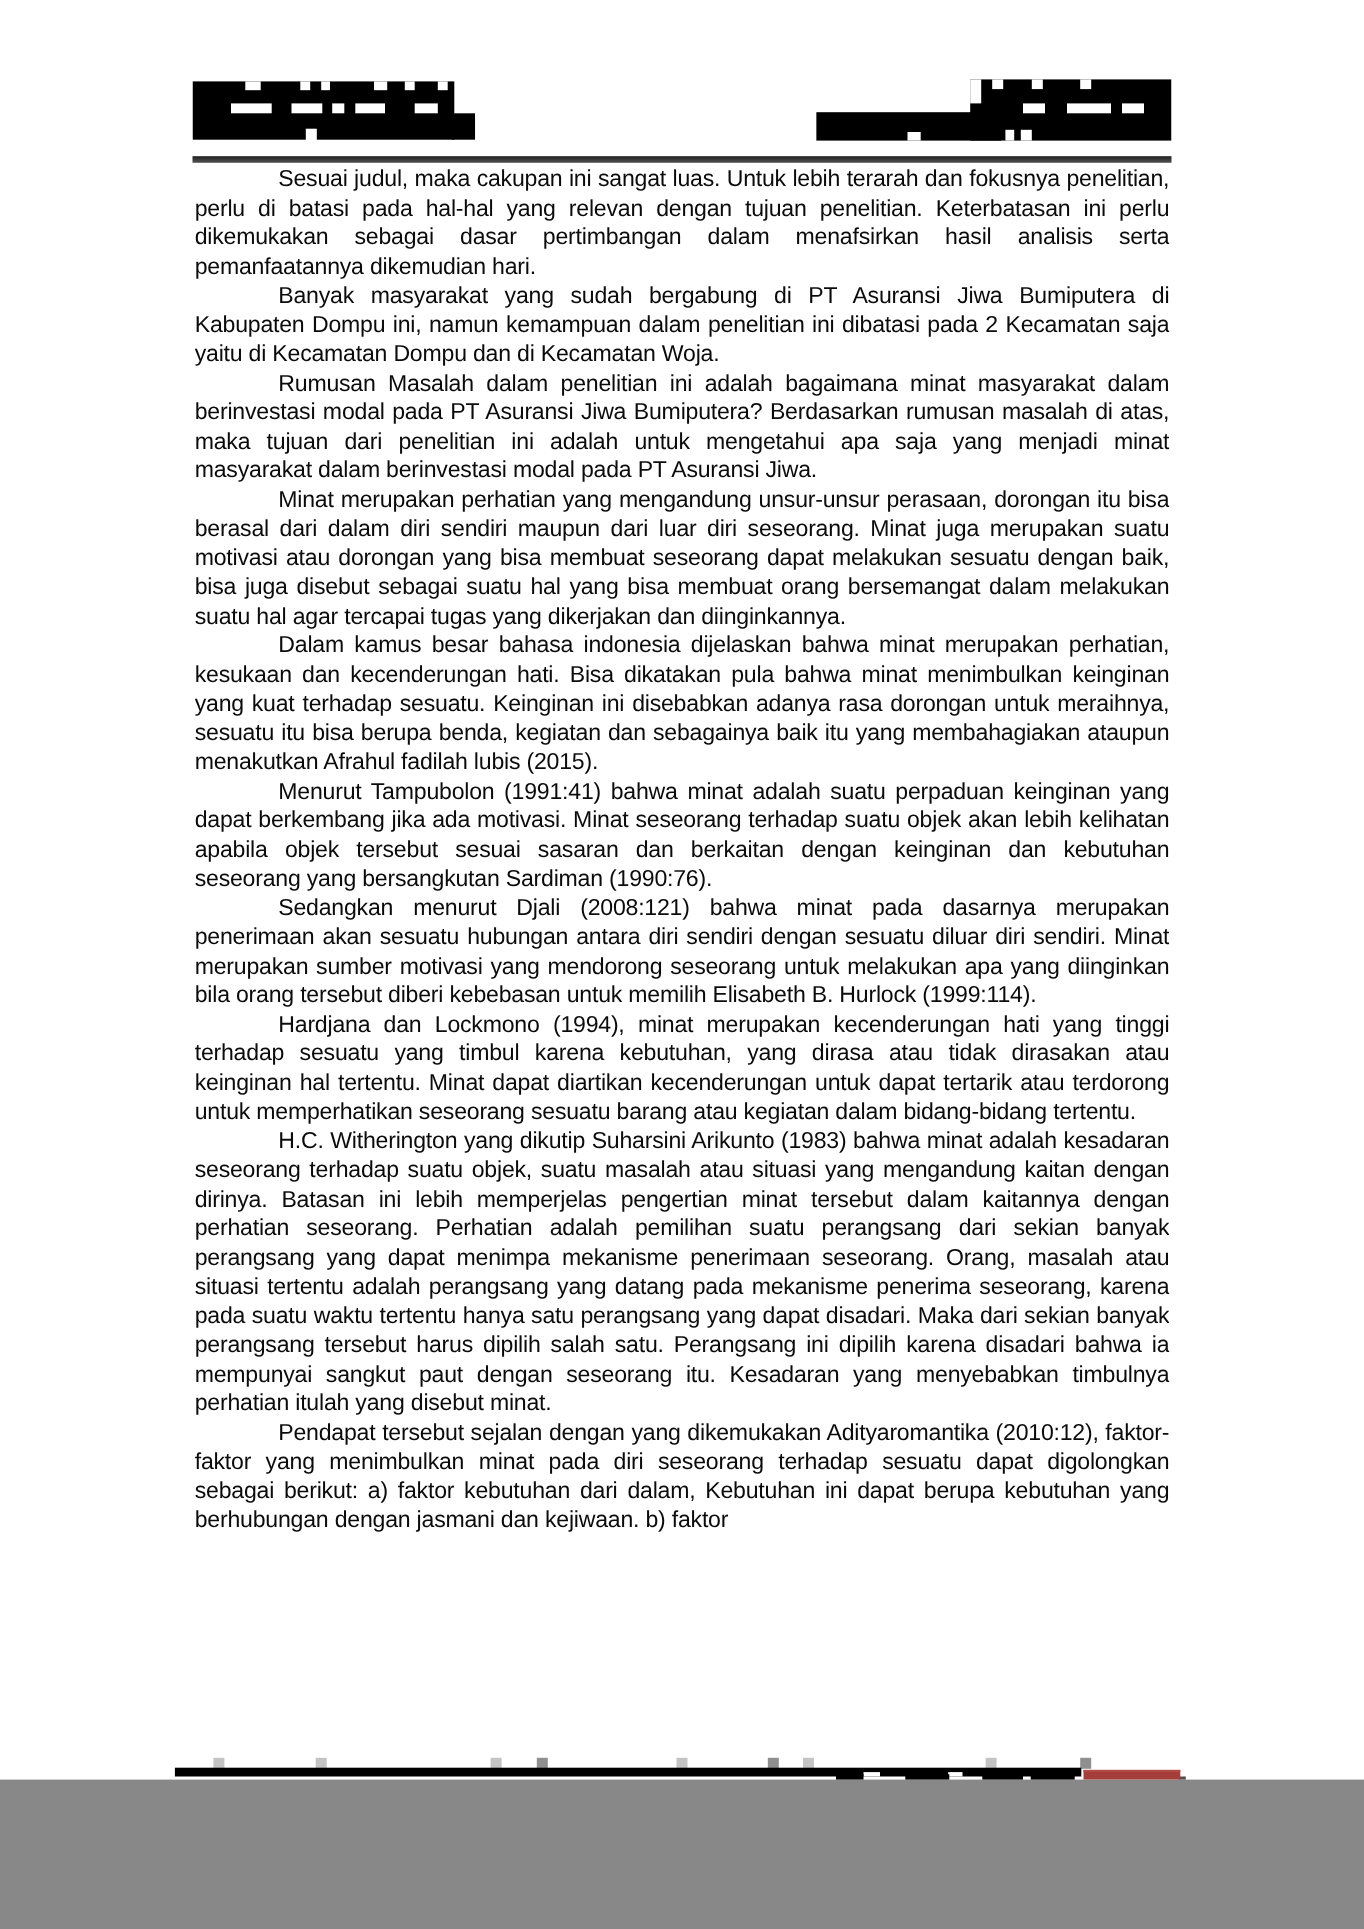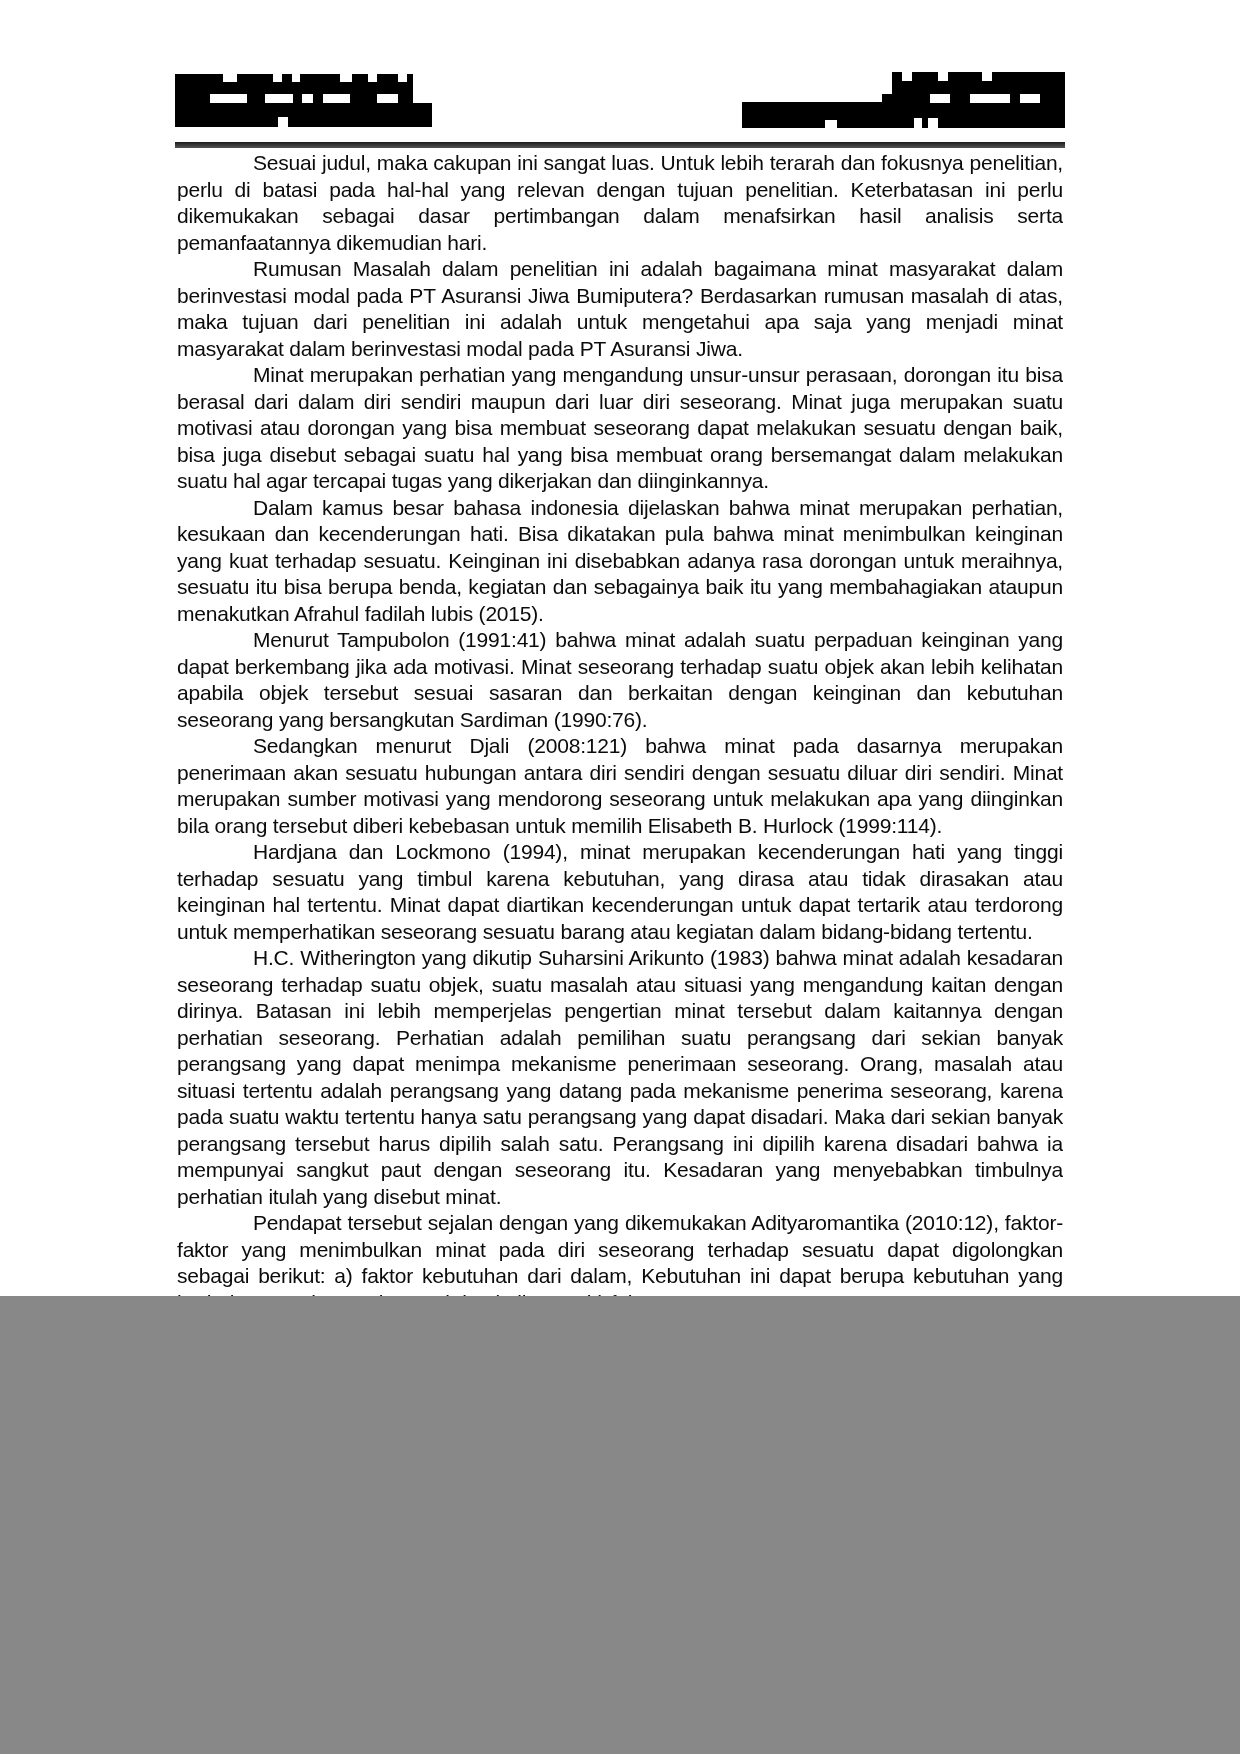--- a/index.html
+++ b/index.html
@@ -5,7 +5,7 @@
   html,body{margin:0;padding:0;background:#888;}
   .page{
     position:relative;
-    width:1240px;height:1296px;
+    width:1240px;height:1618px;
     background:#ffffff;
     overflow:hidden;
     font-family:"Liberation Sans","DejaVu Sans",sans-serif;

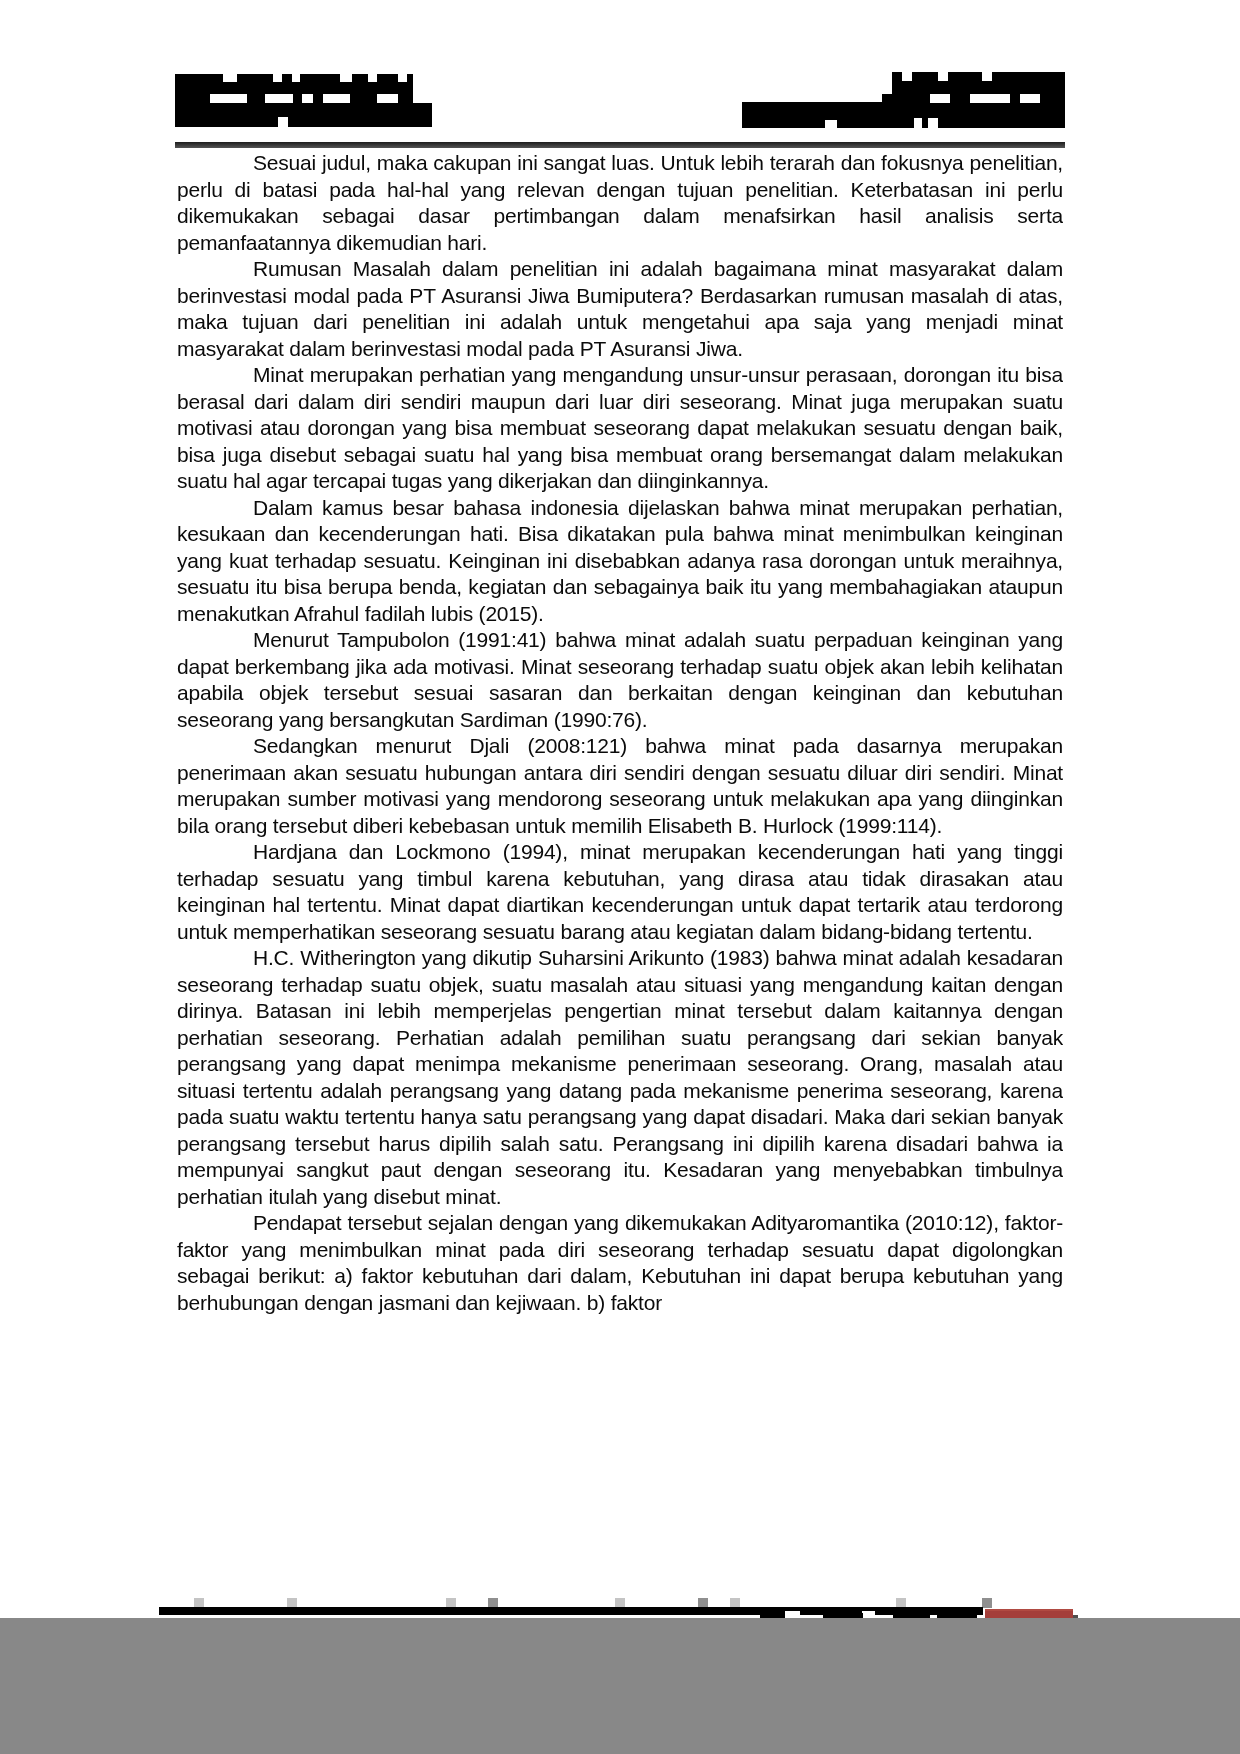--- a/index.html
+++ b/index.html
@@ -88,6 +88,7 @@
 
   <div class="body-text">
     <p>Sesuai judul, maka cakupan ini sangat luas. Untuk lebih terarah dan fokusnya penelitian, perlu di batasi pada hal-hal yang relevan dengan tujuan penelitian. Keterbatasan ini perlu dikemukakan sebagai dasar pertimbangan dalam menafsirkan hasil analisis serta pemanfaatannya dikemudian hari.</p>
+    <p>Banyak masyarakat yang sudah bergabung di PT Asuransi Jiwa Bumiputera di Kabupaten Dompu ini, namun kemampuan dalam penelitian ini dibatasi pada 2 Kecamatan saja yaitu di Kecamatan Dompu dan di Kecamatan Woja.</p>
     <p>Rumusan  Masalah dalam penelitian ini adalah bagaimana minat masyarakat dalam berinvestasi modal pada PT Asuransi Jiwa Bumiputera? Berdasarkan rumusan masalah di atas, maka tujuan dari penelitian ini adalah untuk mengetahui apa saja yang menjadi minat masyarakat dalam berinvestasi modal pada PT Asuransi Jiwa.</p>
     <p>Minat merupakan perhatian yang mengandung unsur-unsur perasaan, dorongan itu bisa berasal dari dalam diri sendiri maupun dari luar diri seseorang. Minat juga merupakan suatu motivasi atau dorongan yang bisa membuat seseorang dapat melakukan sesuatu dengan baik, bisa juga disebut sebagai suatu hal yang bisa membuat orang bersemangat dalam melakukan suatu hal agar tercapai tugas yang dikerjakan dan diinginkannya.</p>
     <p>Dalam kamus besar bahasa indonesia dijelaskan bahwa minat merupakan perhatian, kesukaan dan kecenderungan hati. Bisa dikatakan pula bahwa minat menimbulkan keinginan yang kuat terhadap sesuatu. Keinginan ini disebabkan adanya rasa dorongan untuk meraihnya, sesuatu itu bisa berupa benda, kegiatan dan sebagainya baik itu yang membahagiakan ataupun  menakutkan Afrahul fadilah lubis (2015).</p>

